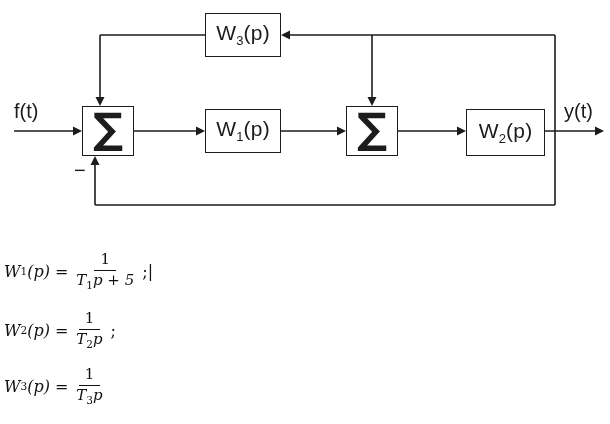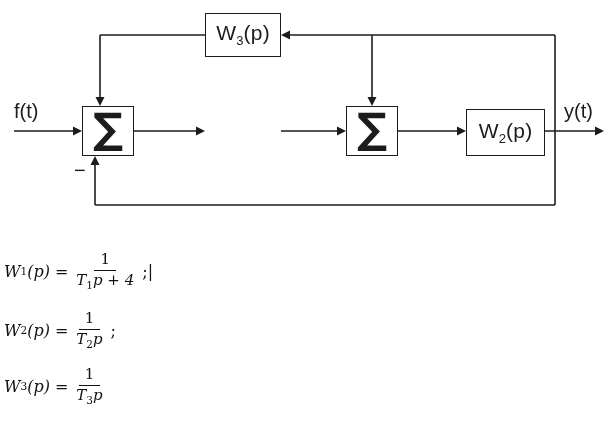--- a/index.html
+++ b/index.html
@@ -92,6 +92,9 @@
     <span>∑</span>
   </div>
 
+  <div class="block wblock" style="left:205px;top:109px;width:76px;height:44px;">
+    <span><span>W</span><sub>1</sub><span>(p)</span></span>
+  </div>
 
   <div class="block sum" style="left:346px;top:106px;width:52px;height:50px;">
     <span>∑</span>

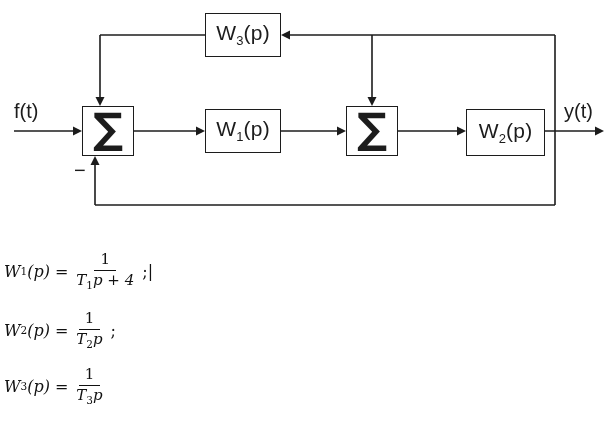--- a/index.html
+++ b/index.html
@@ -115,7 +115,7 @@
     <span class="eq-sign">=</span>
     <span class="frac">
       <span class="num">1</span>
-      <span class="den"><i>T</i><sub>1</sub><i>p + 4</i></span>
+      <span class="den"><i>T</i><sub>1</sub><i>p + 5</i></span>
     </span>
     <span class="tail">;|</span>
   </div>

